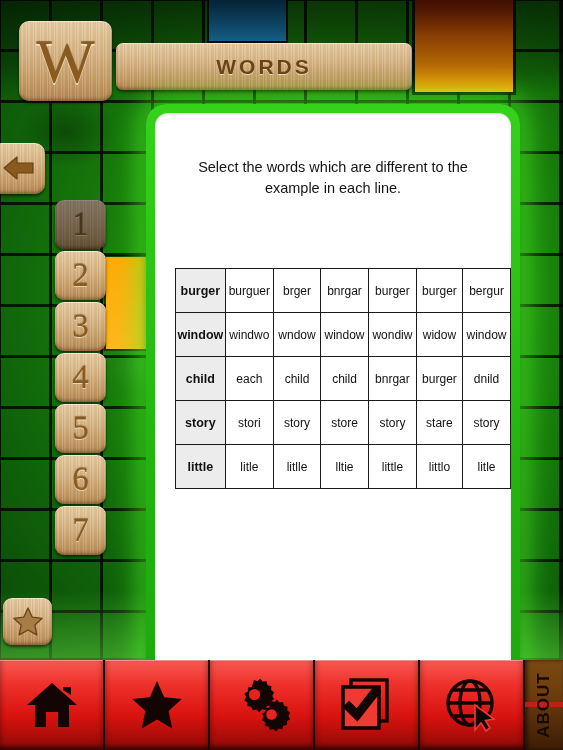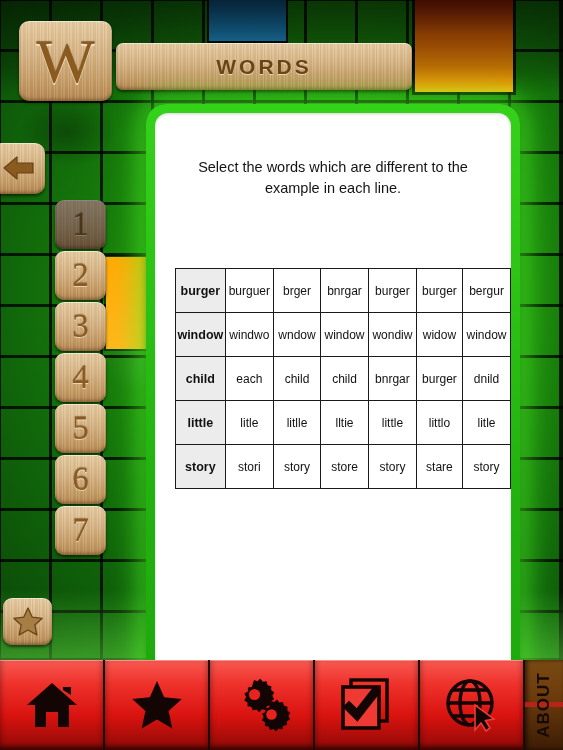--- a/index.html
+++ b/index.html
@@ -278,6 +278,15 @@
             <td>dnild</td>
           </tr>
           <tr>
+            <td class="example">story</td>
+            <td>stori</td>
+            <td>story</td>
+            <td>store</td>
+            <td>story</td>
+            <td>stare</td>
+            <td>story</td>
+          </tr>
+          <tr>
             <td class="example">little</td>
             <td>litle</td>
             <td>litlle</td>
@@ -285,15 +294,6 @@
             <td>little</td>
             <td>littlo</td>
             <td>litle</td>
-          </tr>
-          <tr>
-            <td class="example">story</td>
-            <td>stori</td>
-            <td>story</td>
-            <td>store</td>
-            <td>story</td>
-            <td>stare</td>
-            <td>story</td>
           </tr>
         </tbody>
     </table>

